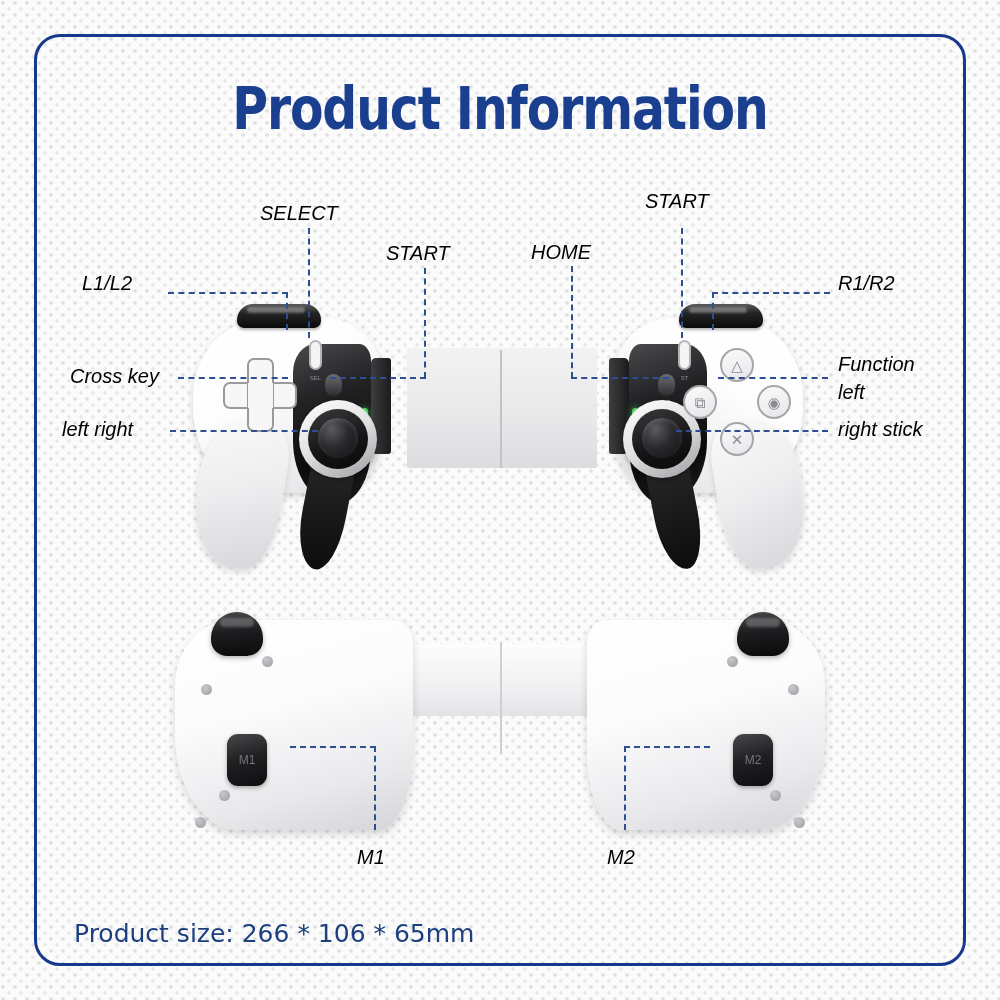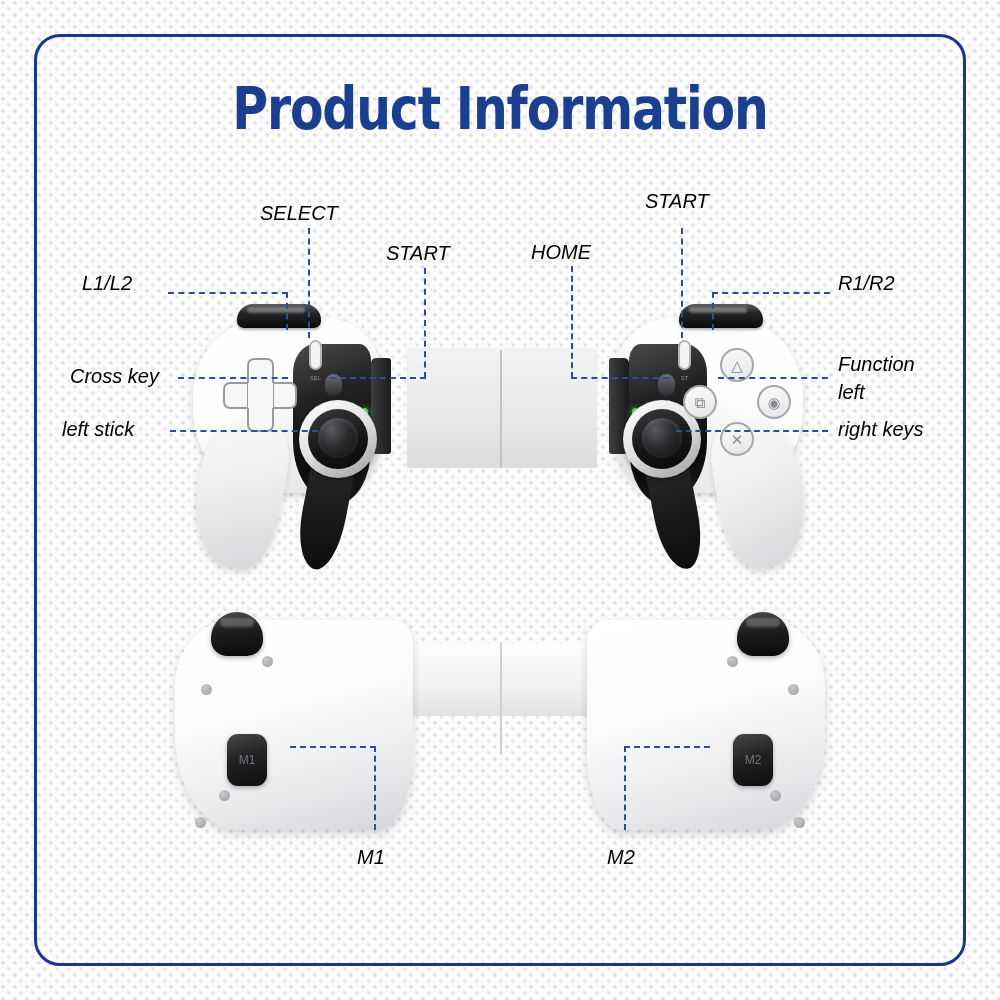--- a/index.html
+++ b/index.html
@@ -323,7 +323,7 @@
     <div class="lbl" style="left:645px;top:190px;">START</div>
     <div class="lbl" style="left:838px;top:272px;">R1/R2</div>
     <div class="lbl" style="left:70px;top:365px;">Cross key</div>
-    <div class="lbl" style="left:62px;top:418px;">left stick</div>
+    <div class="lbl" style="left:62px;top:418px;">left right</div>
     <div class="lbl" style="left:838px;top:353px;">Function</div>
     <div class="lbl" style="left:838px;top:381px;">left</div>
     <div class="lbl" style="left:838px;top:418px;">right keys</div>

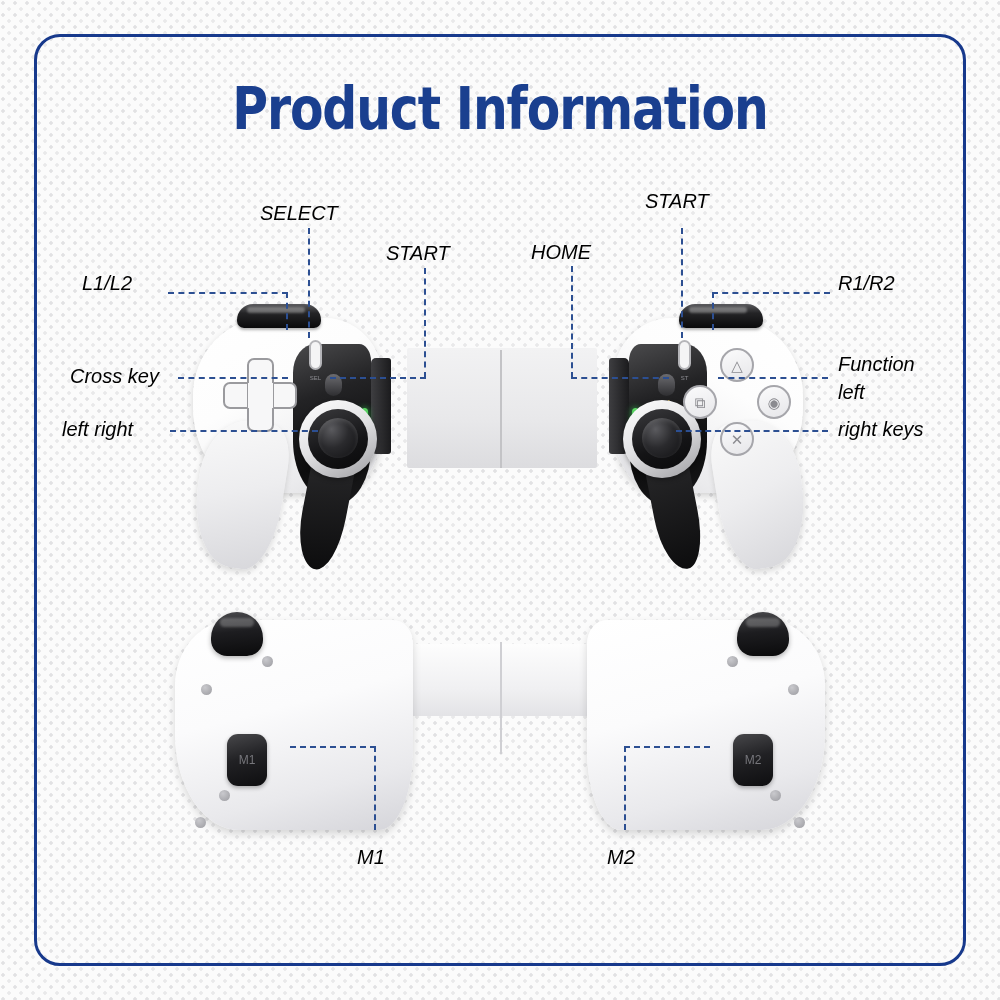--- a/index.html
+++ b/index.html
@@ -326,7 +326,7 @@
     <div class="lbl" style="left:62px;top:418px;">left right</div>
     <div class="lbl" style="left:838px;top:353px;">Function</div>
     <div class="lbl" style="left:838px;top:381px;">left</div>
-    <div class="lbl" style="left:838px;top:418px;">right keys</div>
+    <div class="lbl" style="left:838px;top:418px;">right stick</div>
   </div>
 
   <div>

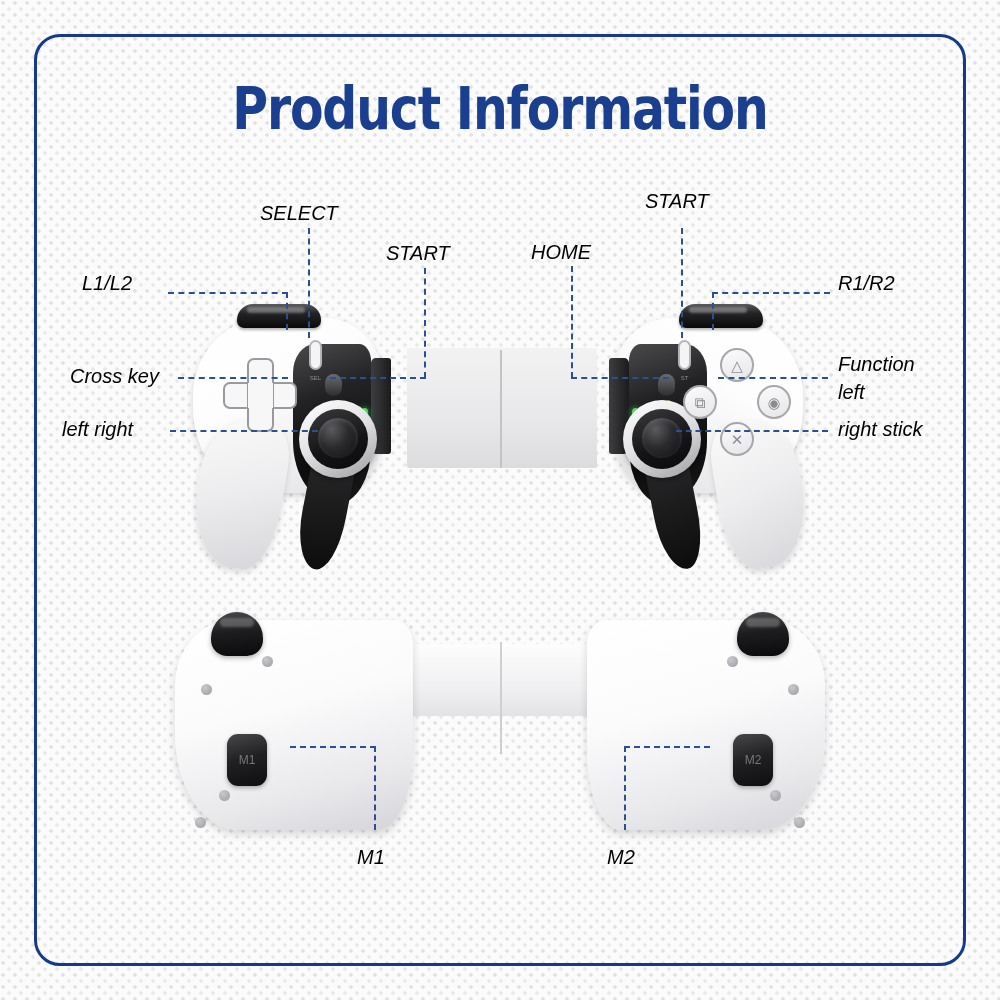--- a/index.html
+++ b/index.html
@@ -363,6 +363,7 @@
     <div class="lbl" style="left:607px;top:846px;">M2</div>
   </div>
 
+  <div class="footer">Product size: 266 * 106 * 65mm</div>
 
 </div>
 

